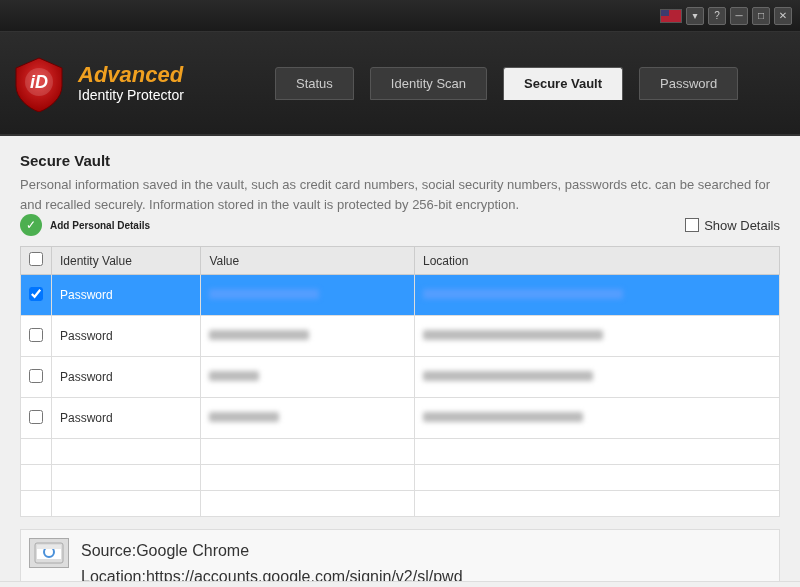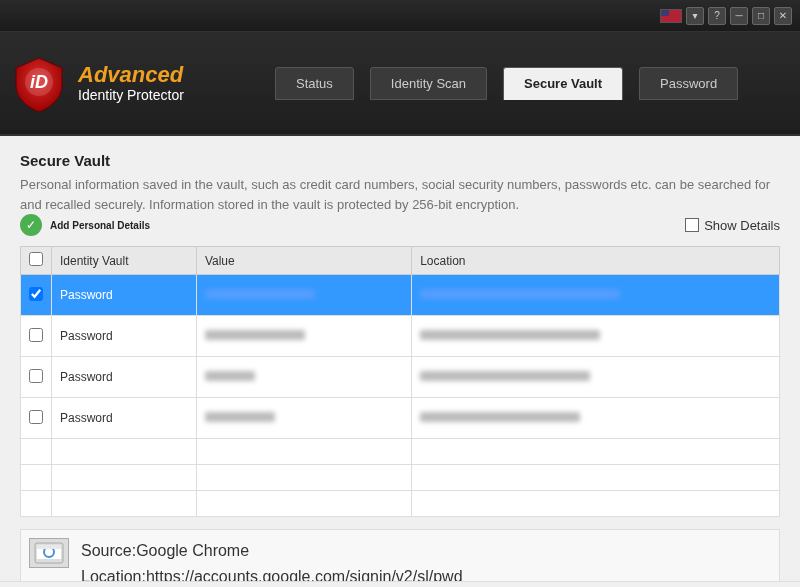--- a/index.html
+++ b/index.html
@@ -350,7 +350,7 @@
         <th class="header-checkbox-cell">
           <input type="checkbox" class="row-checkbox" style="">
         </th>
-        <th>Identity Vault</th>
+        <th>Identity Value</th>
         <th>Value</th>
         <th>Location</th>
       </tr>

